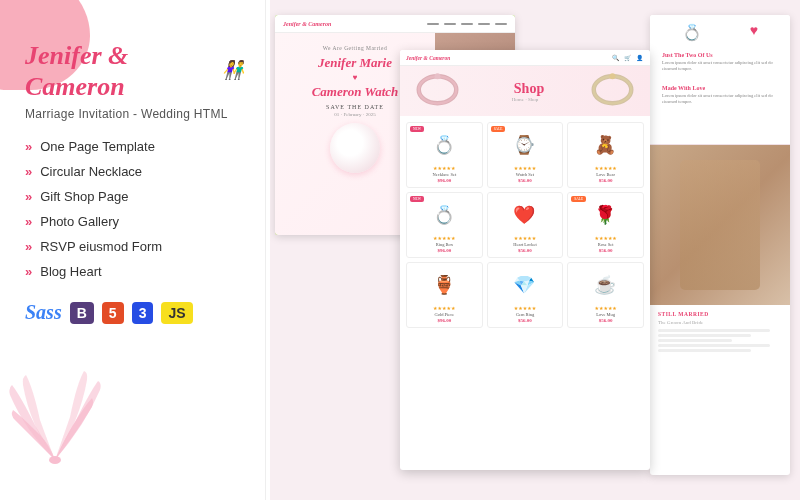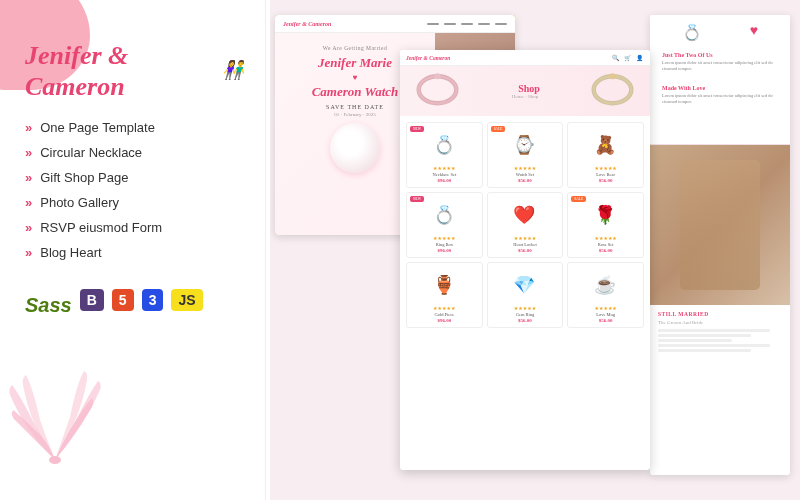--- a/index.html
+++ b/index.html
@@ -354,7 +354,7 @@
     }
 
     .sc2-shop-title {
-      font-size: 10px;
+      font-size: 14px;
       color: #e84472;
       font-weight: bold;
       text-align: left;

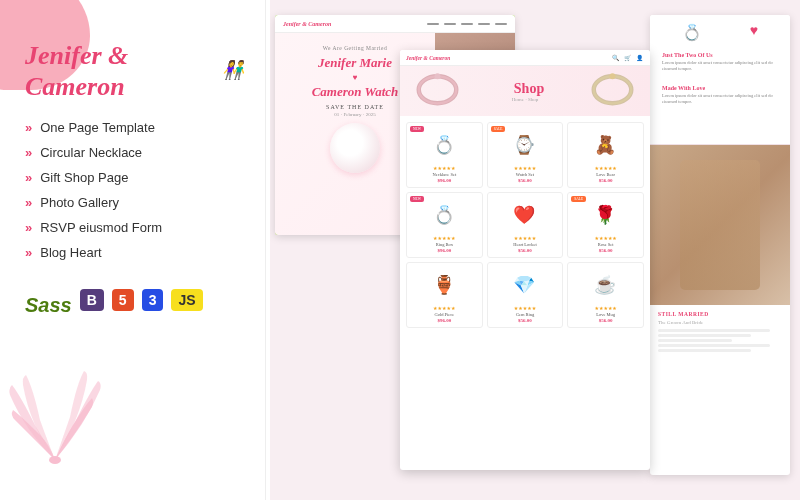--- a/index.html
+++ b/index.html
@@ -581,6 +581,7 @@
       <span>Jenifer &amp; Cameron</span>
       <span style="font-size:18px;">👫</span>
     </div>
+    <div class="subtitle">Marriage Invitation - Wedding HTML</div>
   </div>
 
   <ul class="features-list">

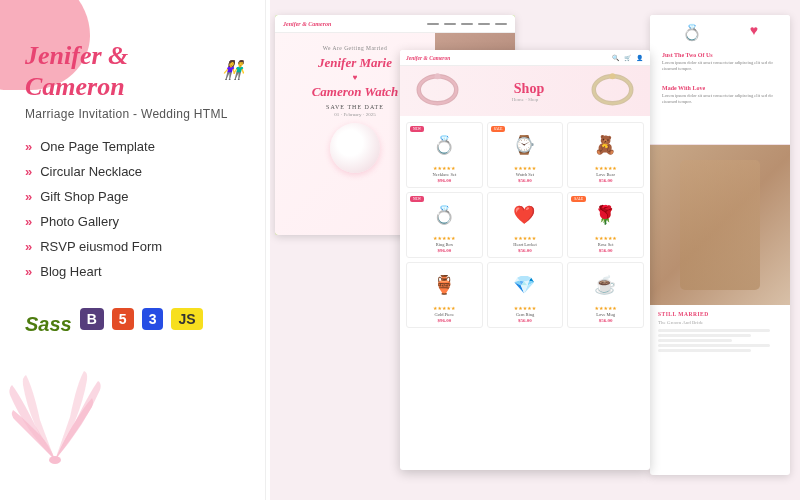--- a/index.html
+++ b/index.html
@@ -99,12 +99,11 @@
     }
 
     .badge-sass {
-      font-family: Liberation Sans, sans-serif;
+      font-family: Liberation Serif, serif;
       font-style: italic;
       font-size: 20px;
-      color: #4d7c0f;
-      font-weight: bold;
-      margin-top: 12px;
+      color: #3b82f6;
+      font-weight: bold;
     }
 
     .badge-b {

